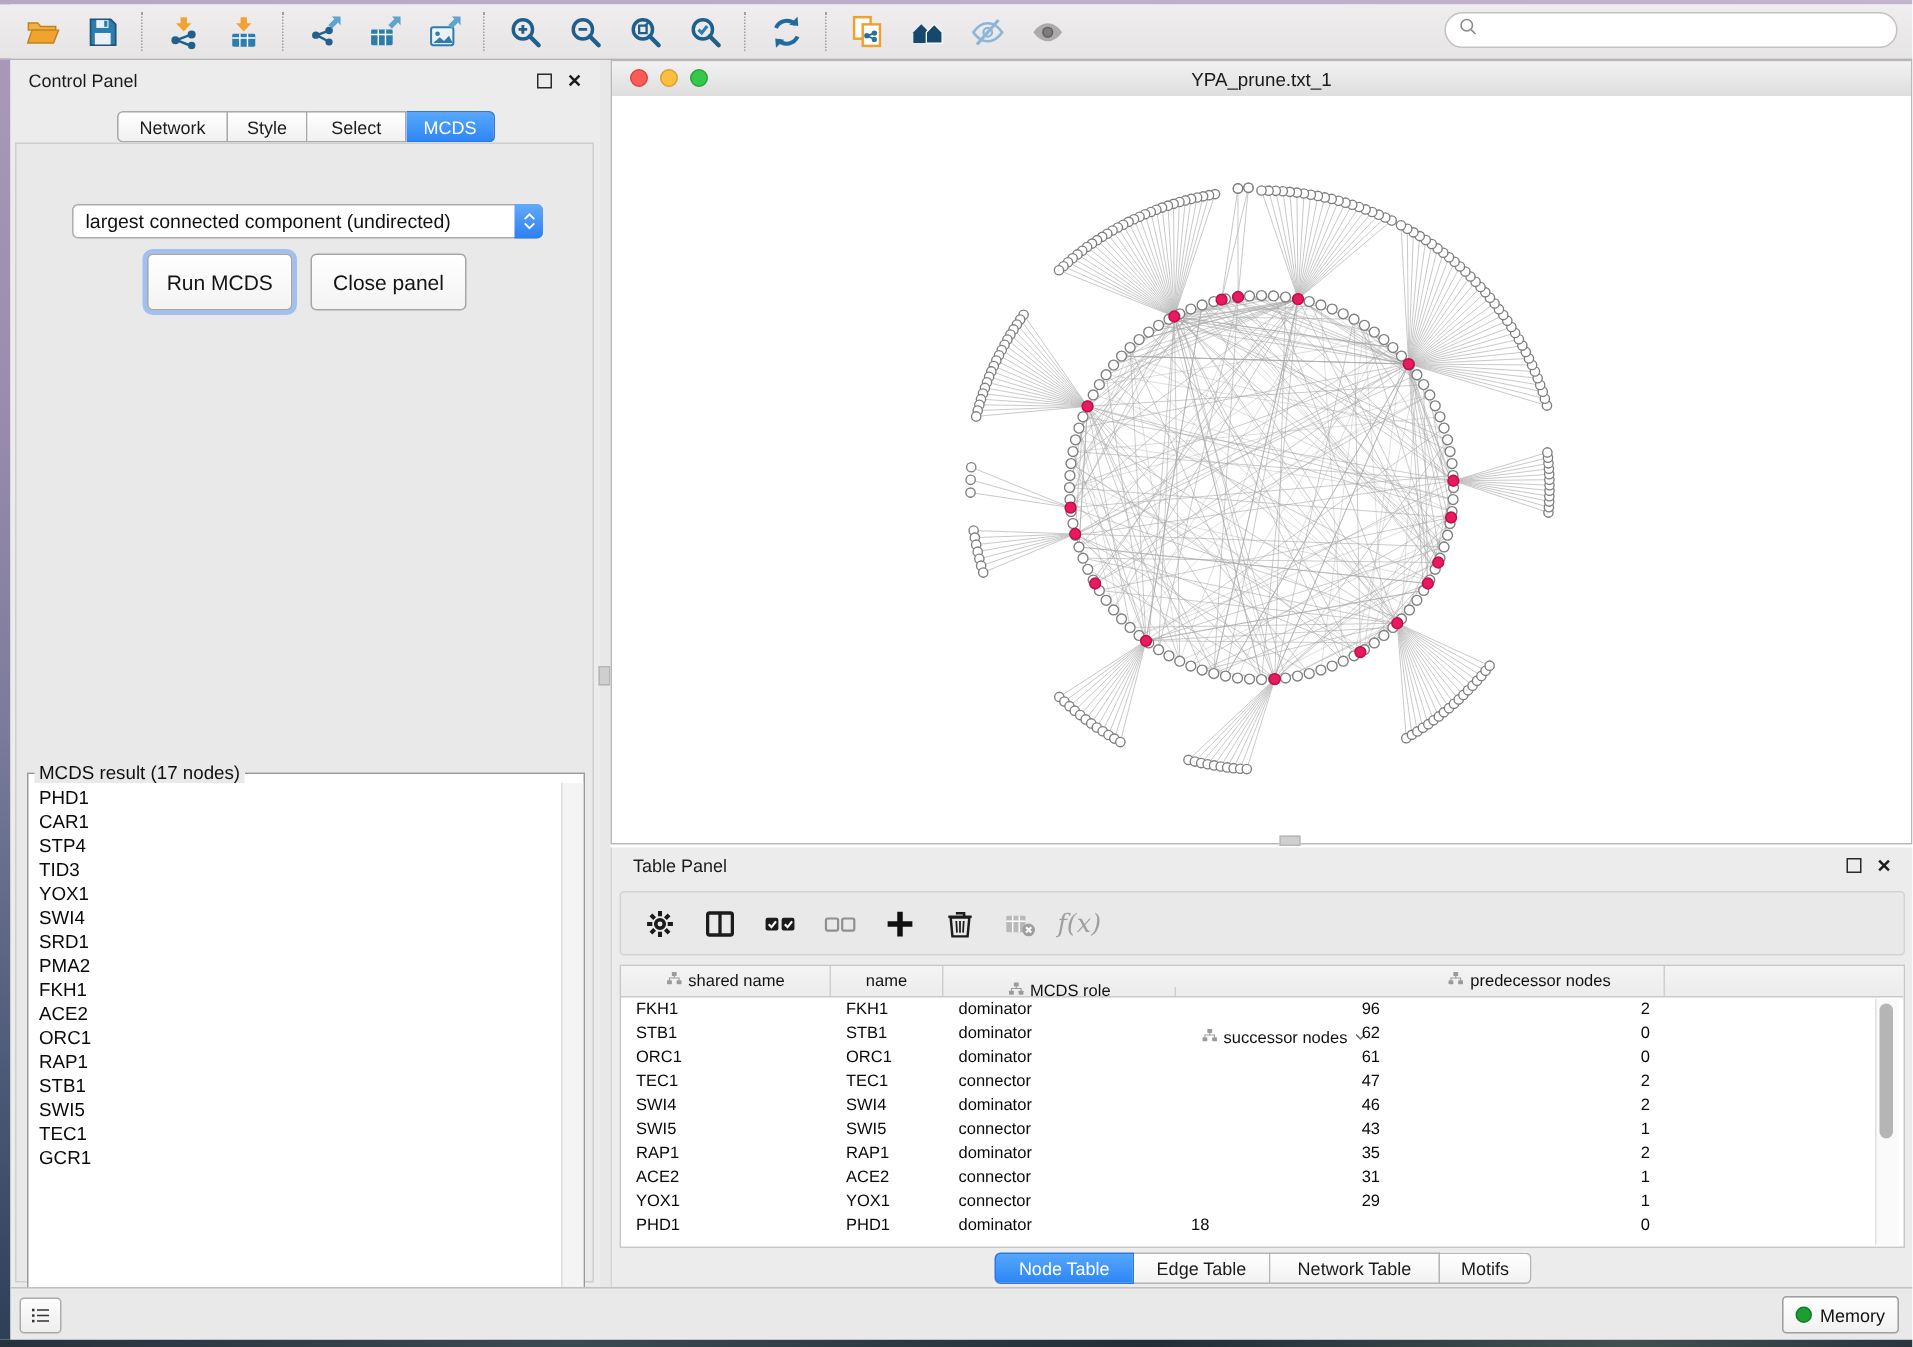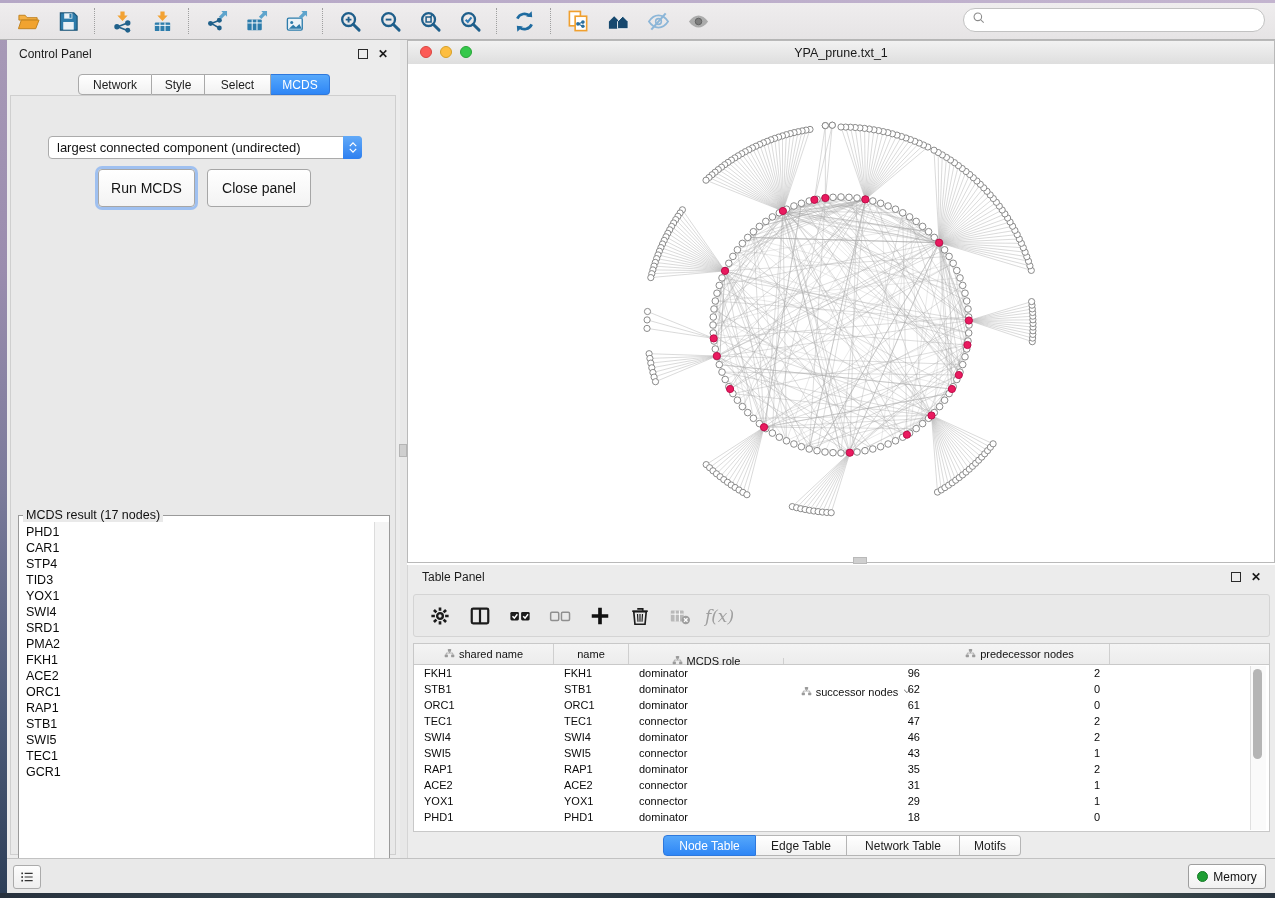--- a/index.html
+++ b/index.html
@@ -1259,7 +1259,7 @@
           <div class="nt-cell" style="width: 140px; text-align: left;">PHD1</div>
           <div class="nt-cell" style="width: 75px; text-align: left;">PHD1</div>
           <div class="nt-cell" style="width: 155px; text-align: left;">dominator</div>
-          <div class="nt-cell" style="width: 146px; text-align: right;">18</div>
+          <div class="nt-cell" style="width: 146px; ">18</div>
           <div class="nt-cell" style="width: 180px; text-align: right;">0</div>
         </div>
       </div>

